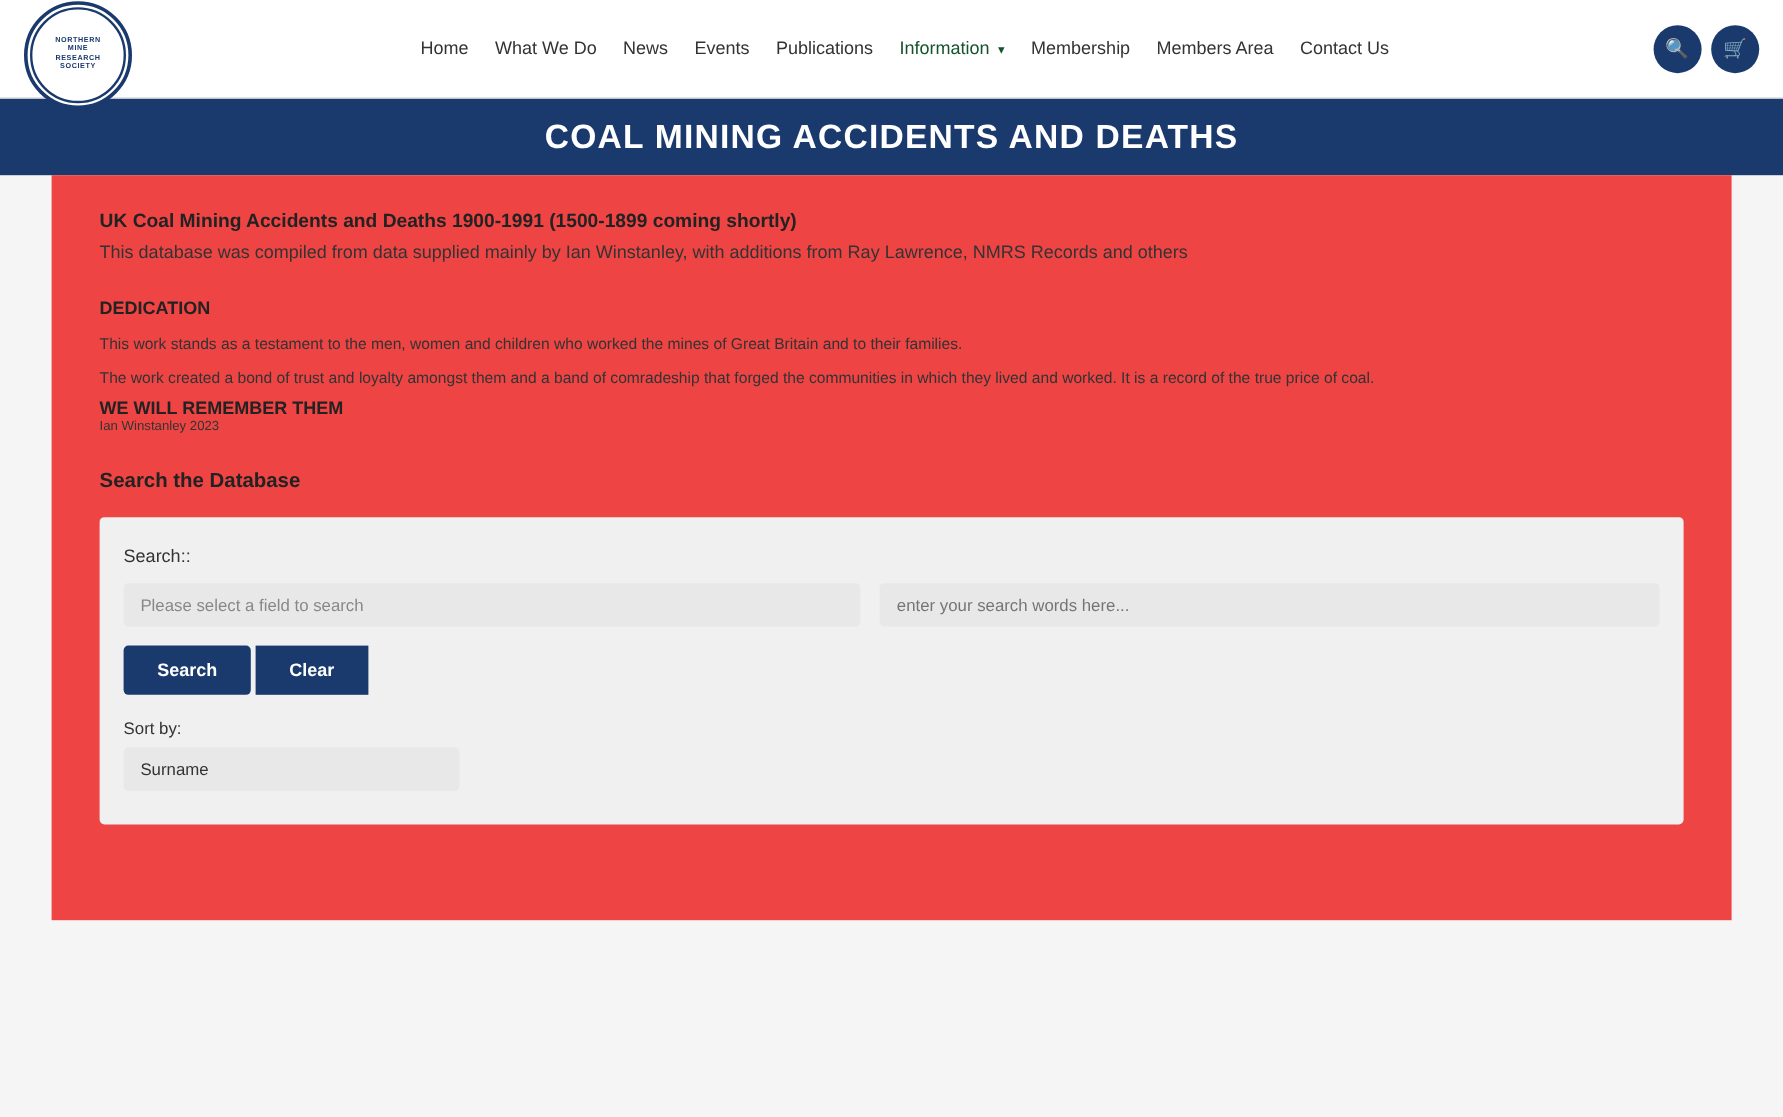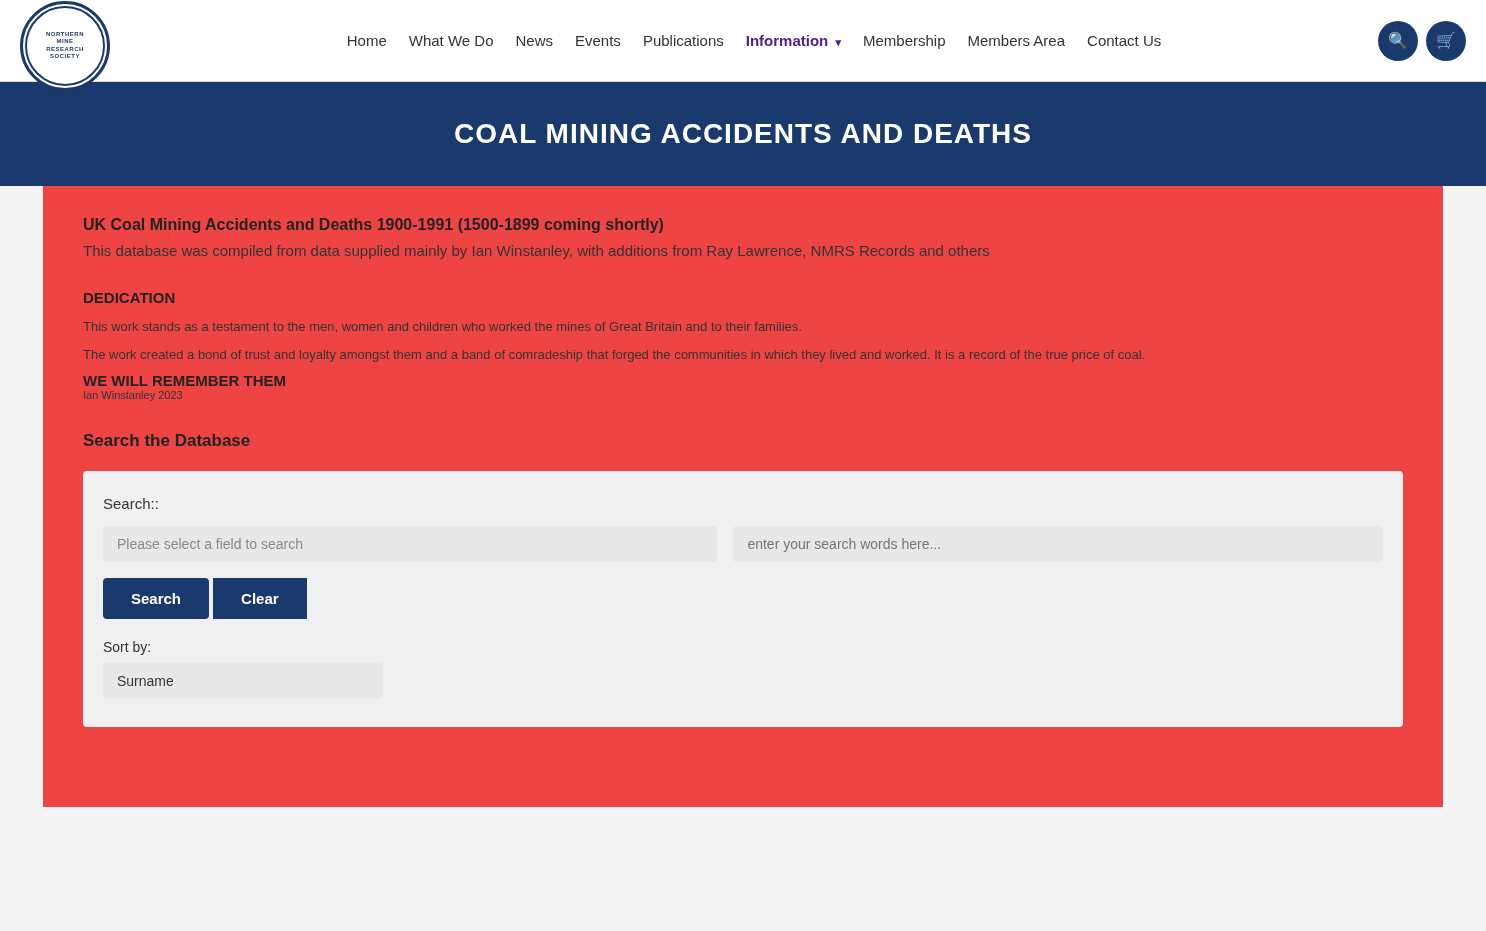--- a/index.html
+++ b/index.html
@@ -64,8 +64,7 @@
       white-space: nowrap;
     }
     nav a.active {
-      color: #4c1d95;
-      font-weight: bold;
+      color: #14532d;
     }
     .nav-icons {
       display: flex;

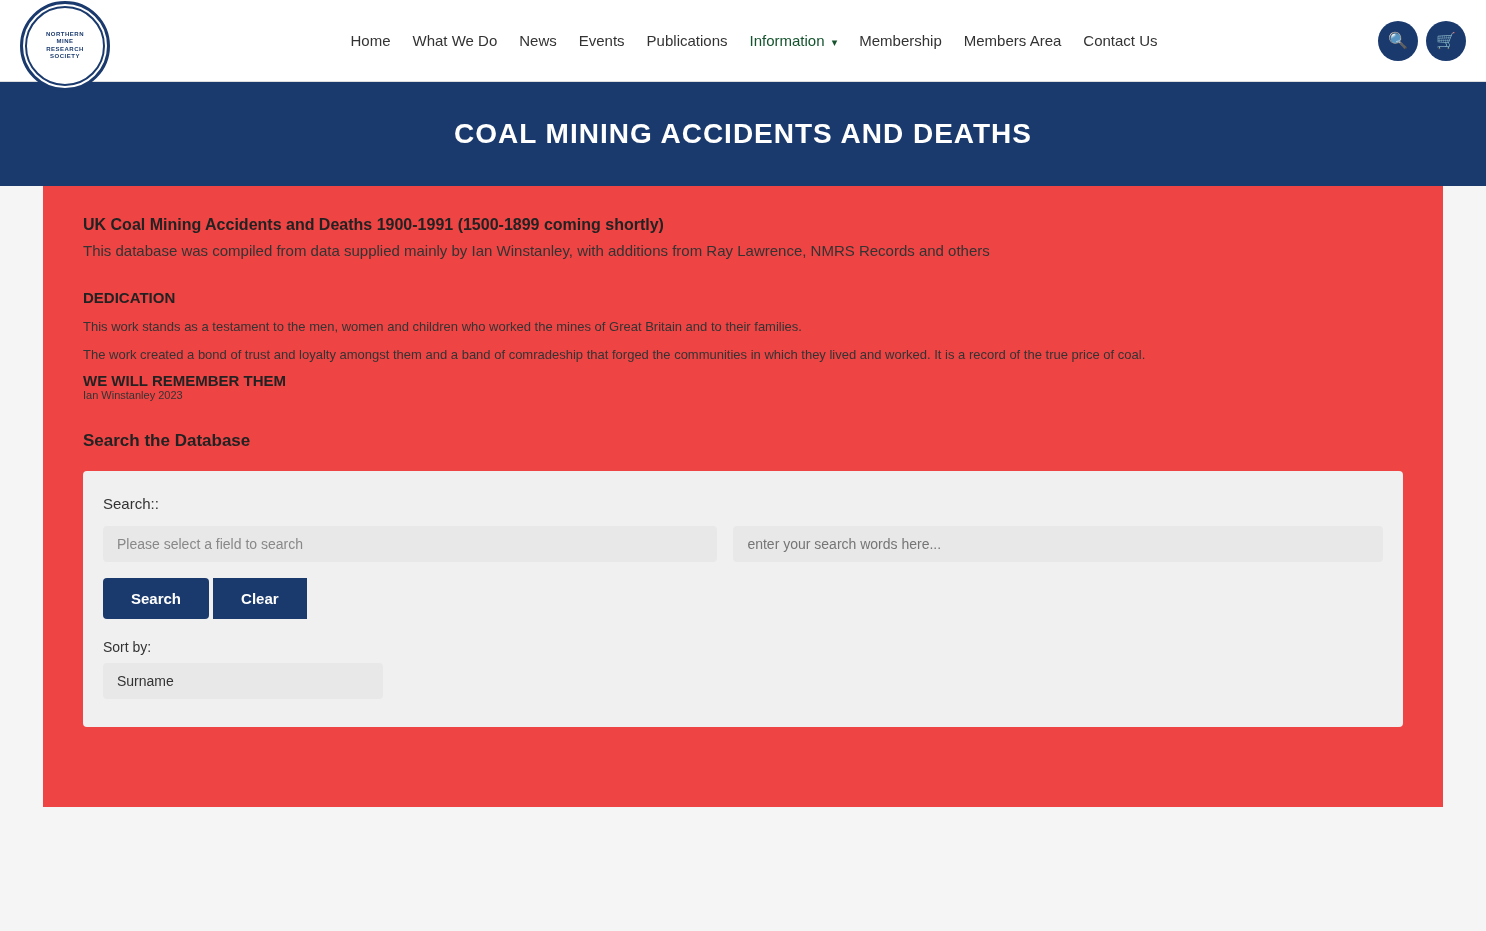--- a/index.html
+++ b/index.html
@@ -91,7 +91,7 @@
       background: #1a3a6e;
       color: #fff;
       text-align: center;
-      padding: 36px 20px;
+      padding: 16px 20px;
     }
     .page-banner h1 {
       font-size: 28px;

